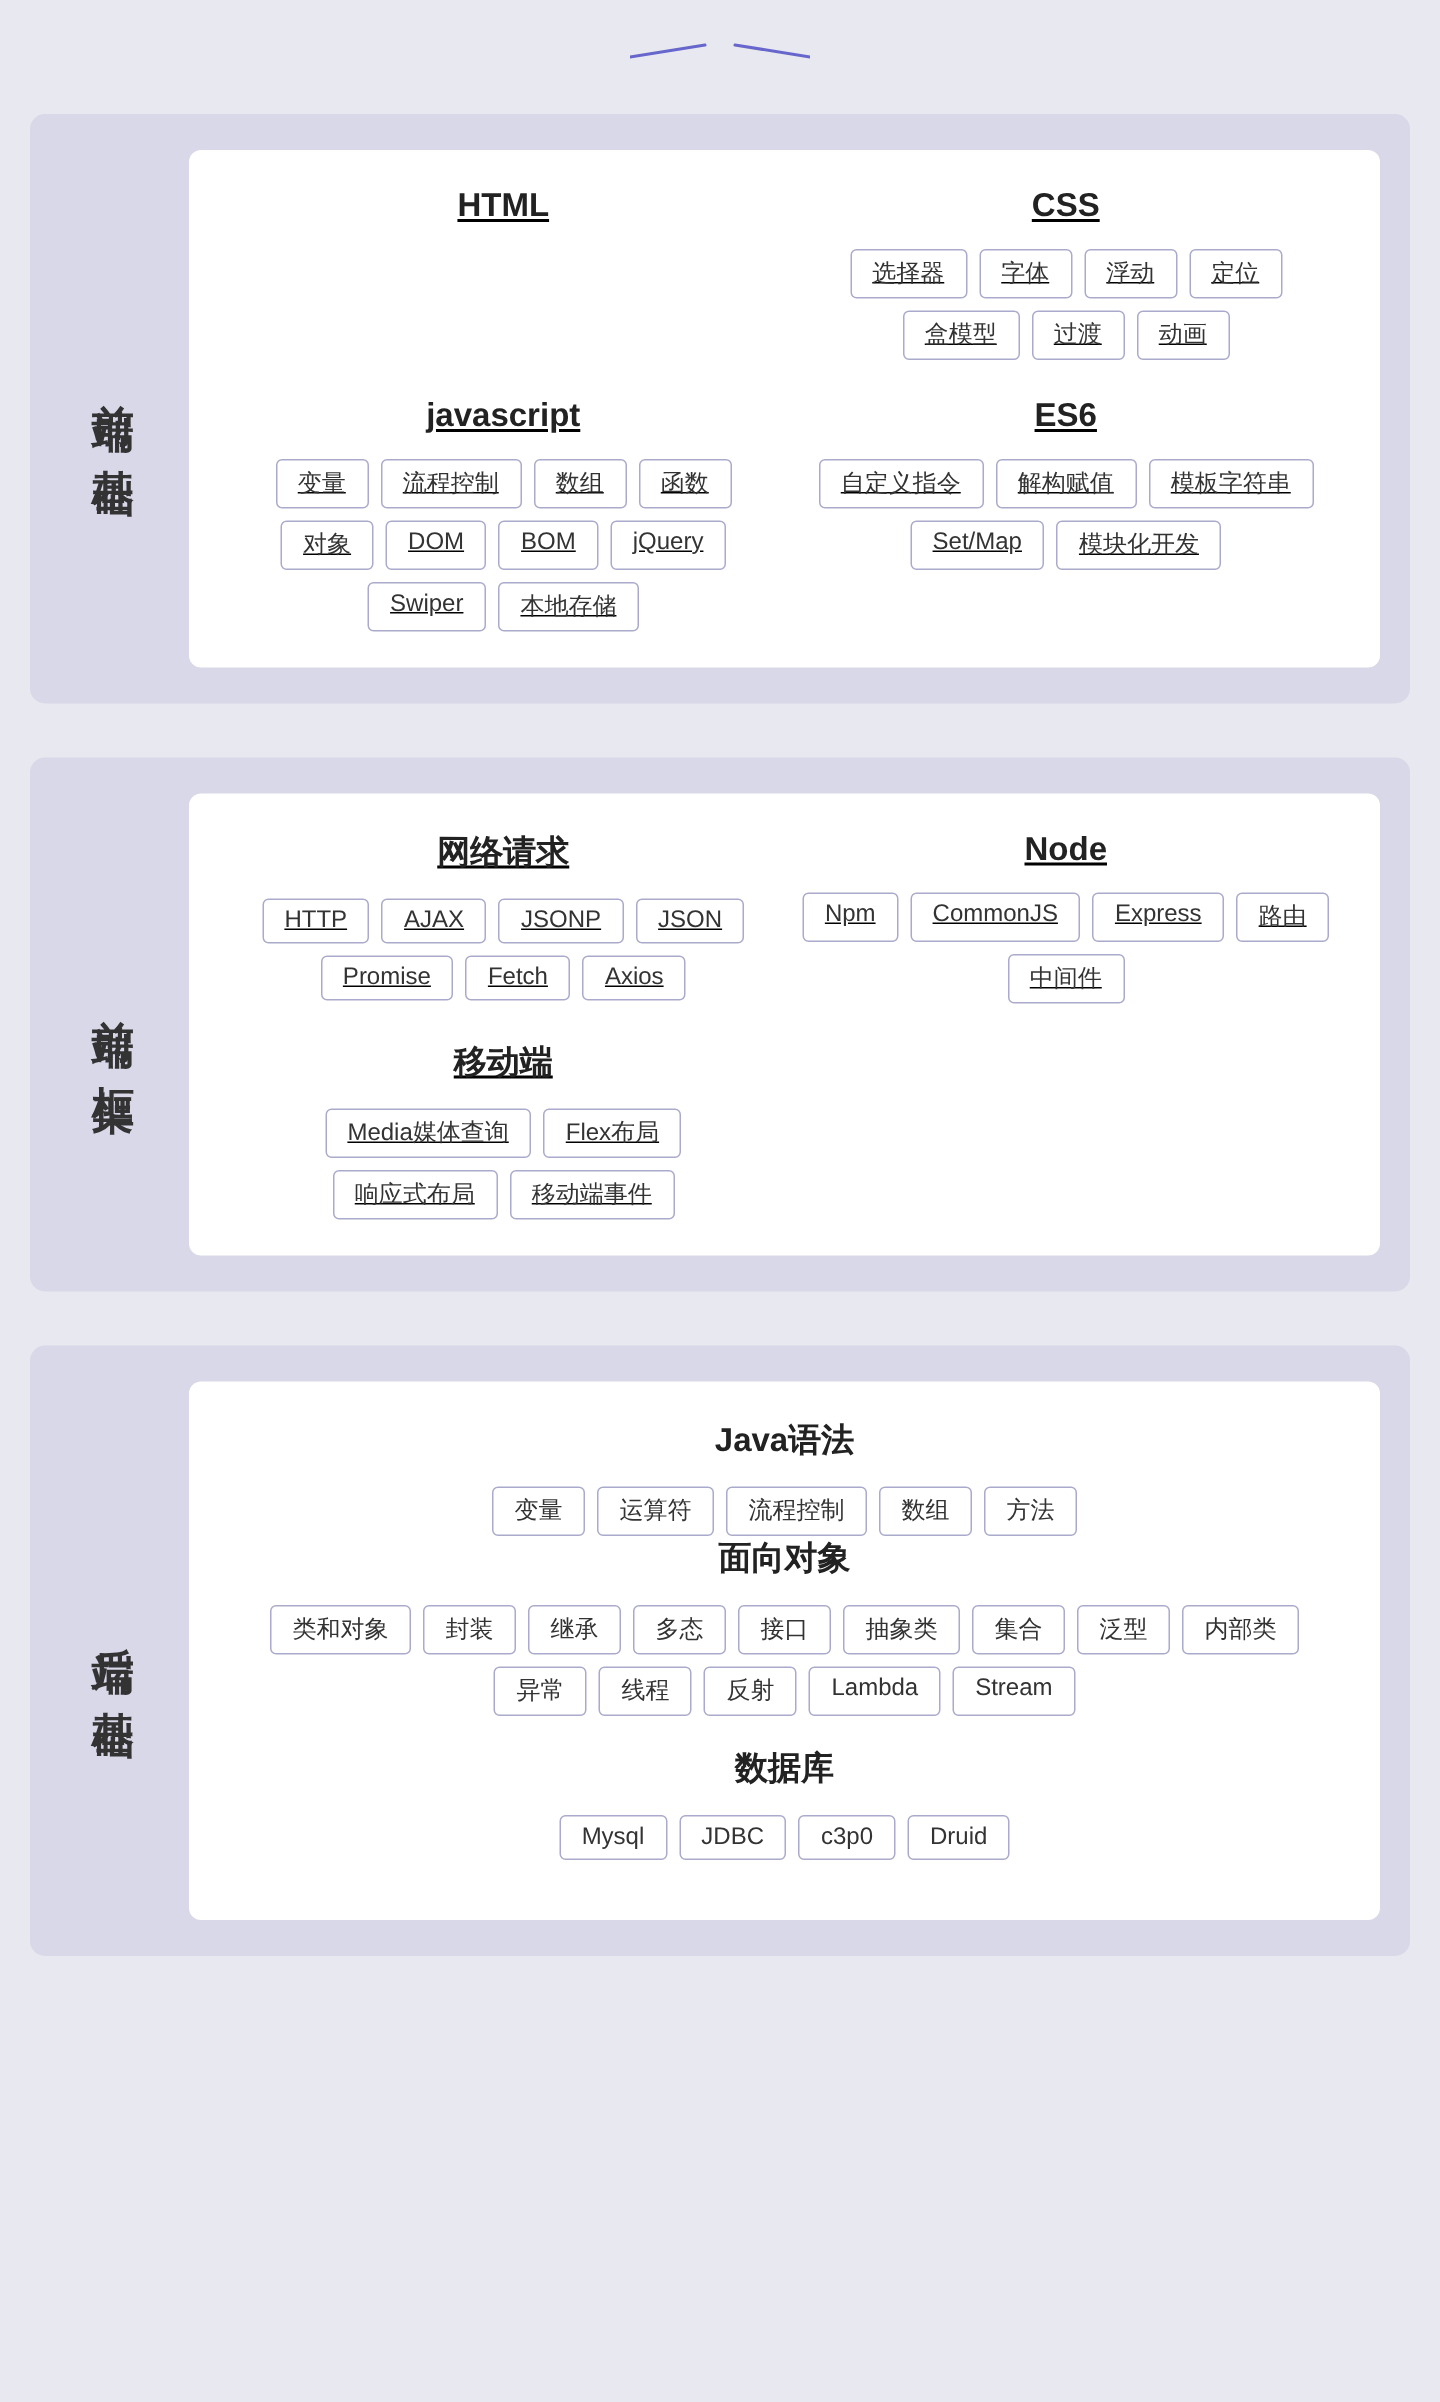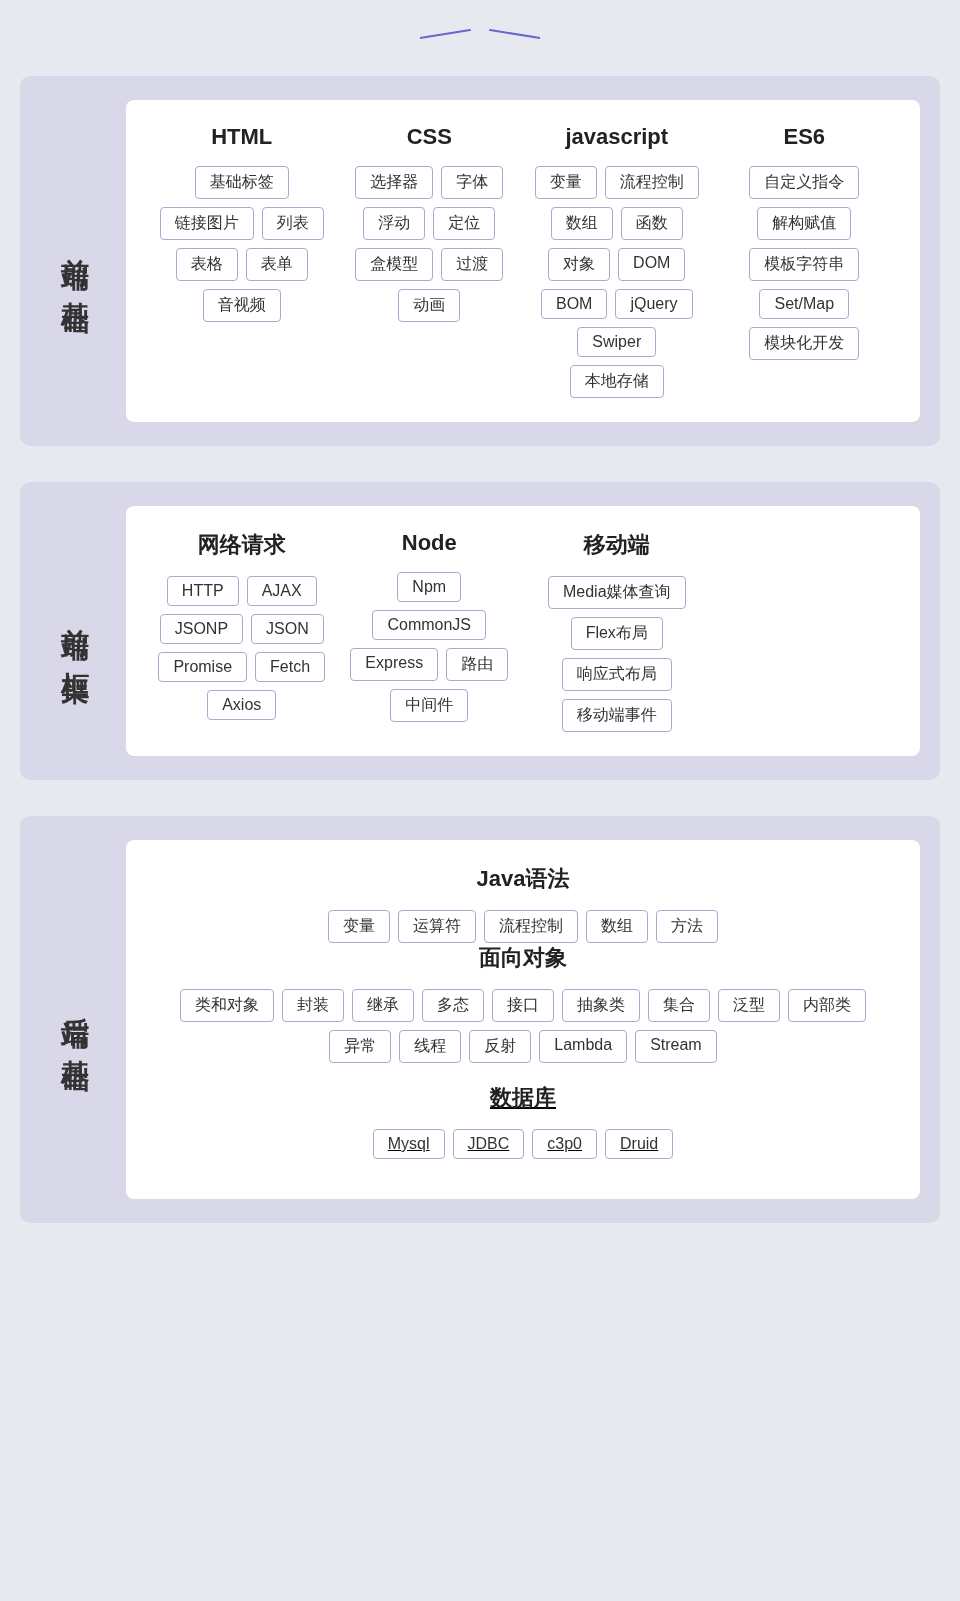--- a/index.html
+++ b/index.html
@@ -68,8 +68,9 @@
 
     .subsections {
       display: grid;
-      grid-template-columns: 1fr 1fr 1fr 1fr;
+      grid-template-columns: 1fr 1fr;
       gap: 24px 20px;
+      text-decoration: underline;
     }
 
     .subsection {

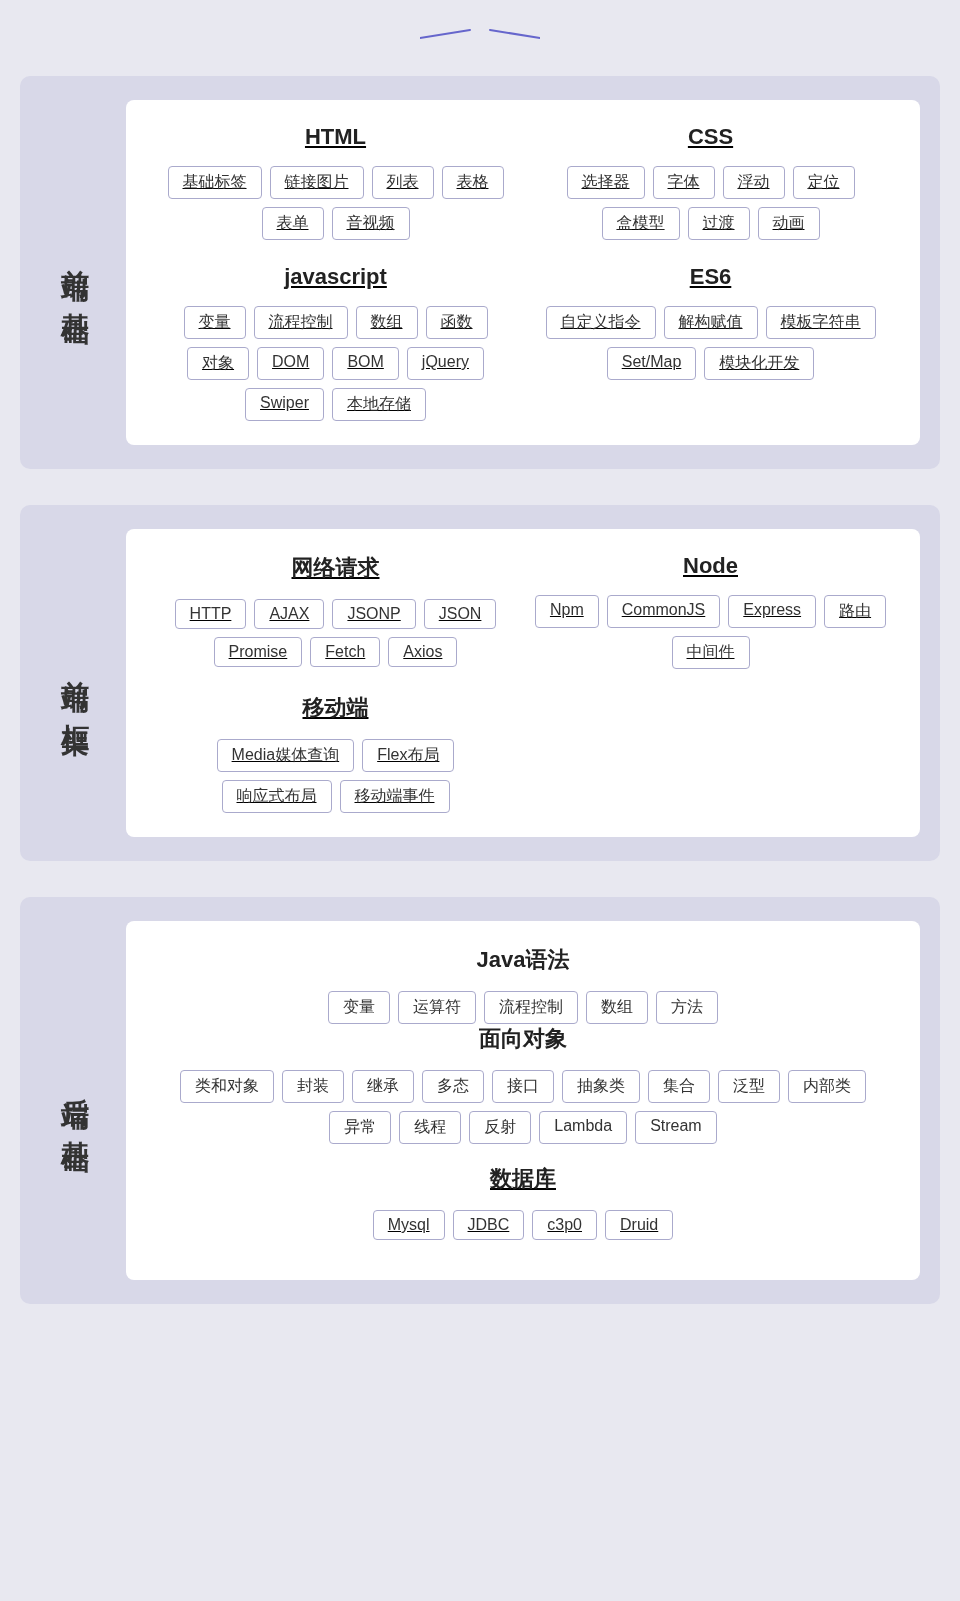--- a/index.html
+++ b/index.html
@@ -127,14 +127,6 @@
         <div class="subsections">
           <div class="subsection">
             <div class="subsection-title">HTML</div>
-            <div class="tags-container">
-              <span class="tag">基础标签</span>
-              <span class="tag">链接图片</span>
-              <span class="tag">列表</span>
-              <span class="tag">表格</span>
-              <span class="tag">表单</span>
-              <span class="tag">音视频</span>
-            </div>
           </div>
           <div class="subsection">
             <div class="subsection-title">CSS</div>

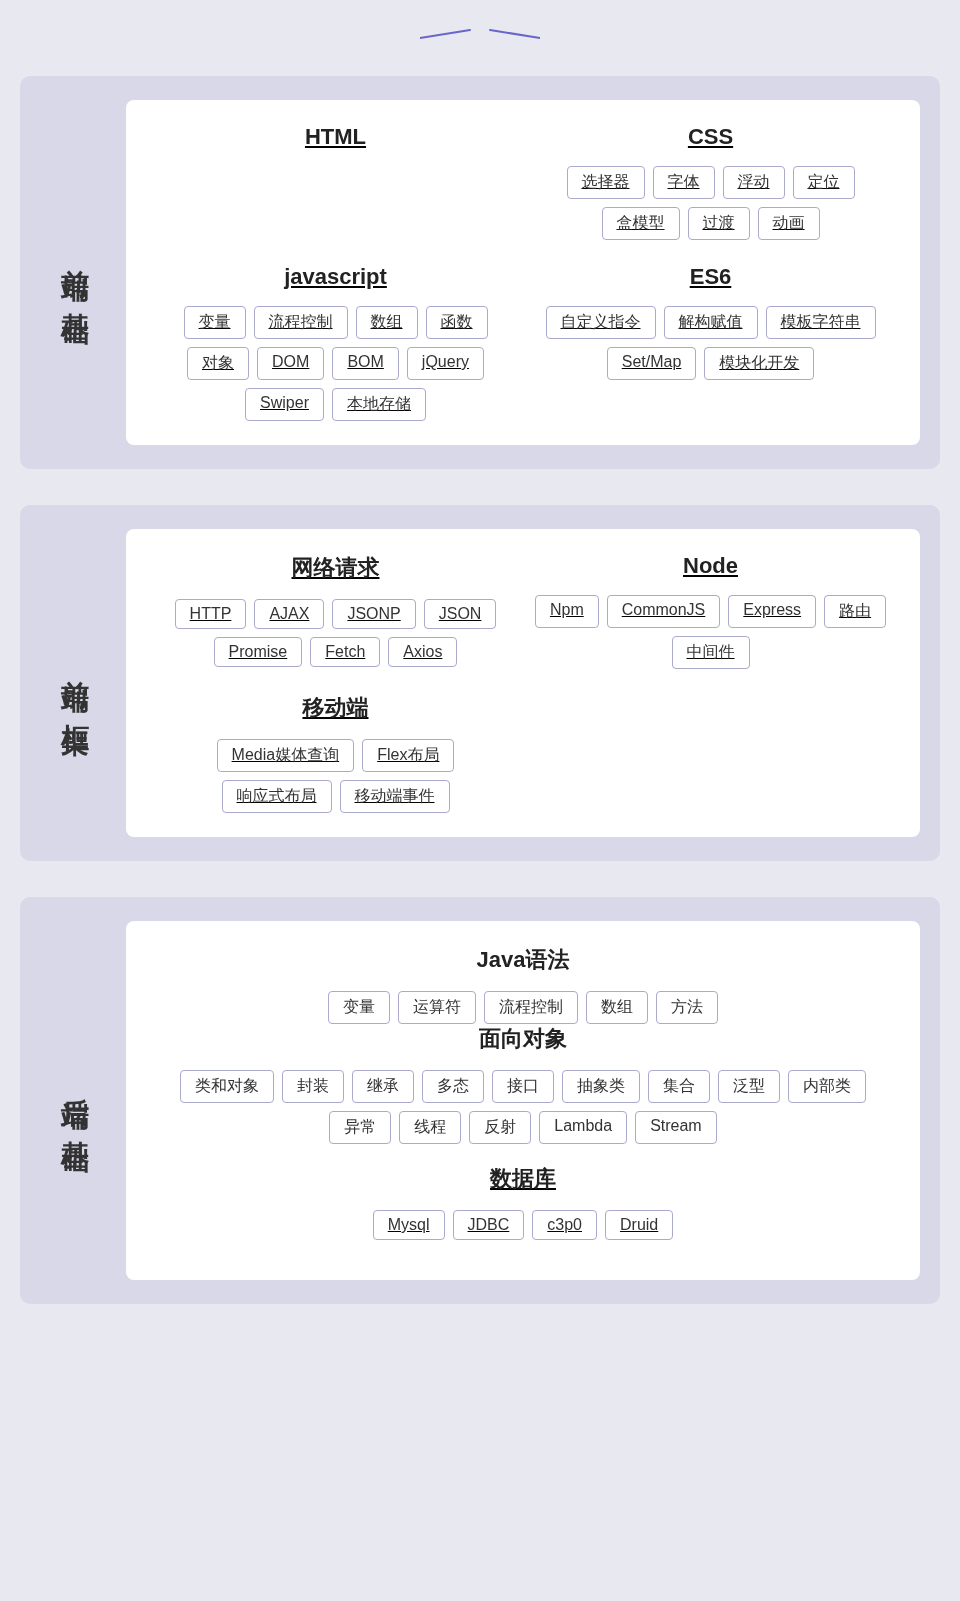--- a/index.html
+++ b/index.html
@@ -244,7 +244,7 @@
             <span class="tag">Stream</span>
           </div>
         </div>
-        <div class="subsection" style="margin-bottom: 16px; text-decoration: underline;">
+        <div class="subsection" style="margin-bottom: 16px;">
           <div class="subsection-title">数据库</div>
           <div class="tags-container">
             <span class="tag">Mysql</span>

